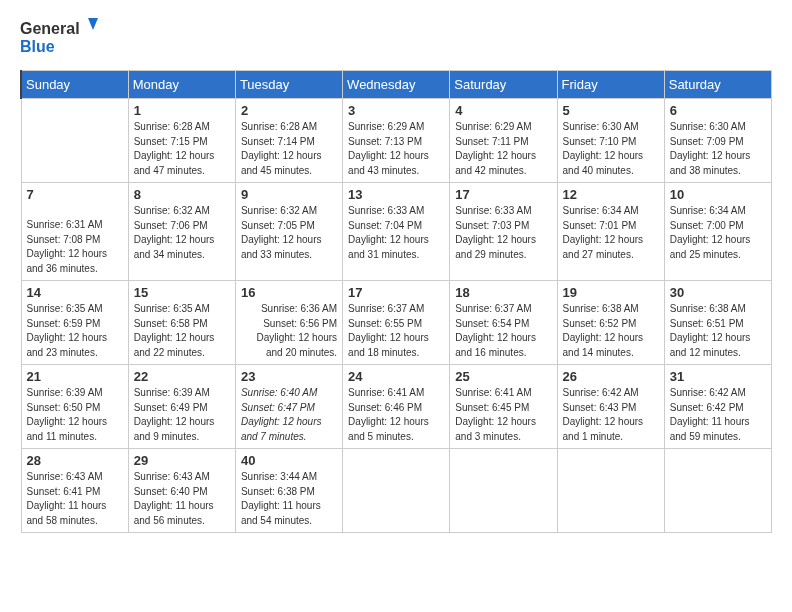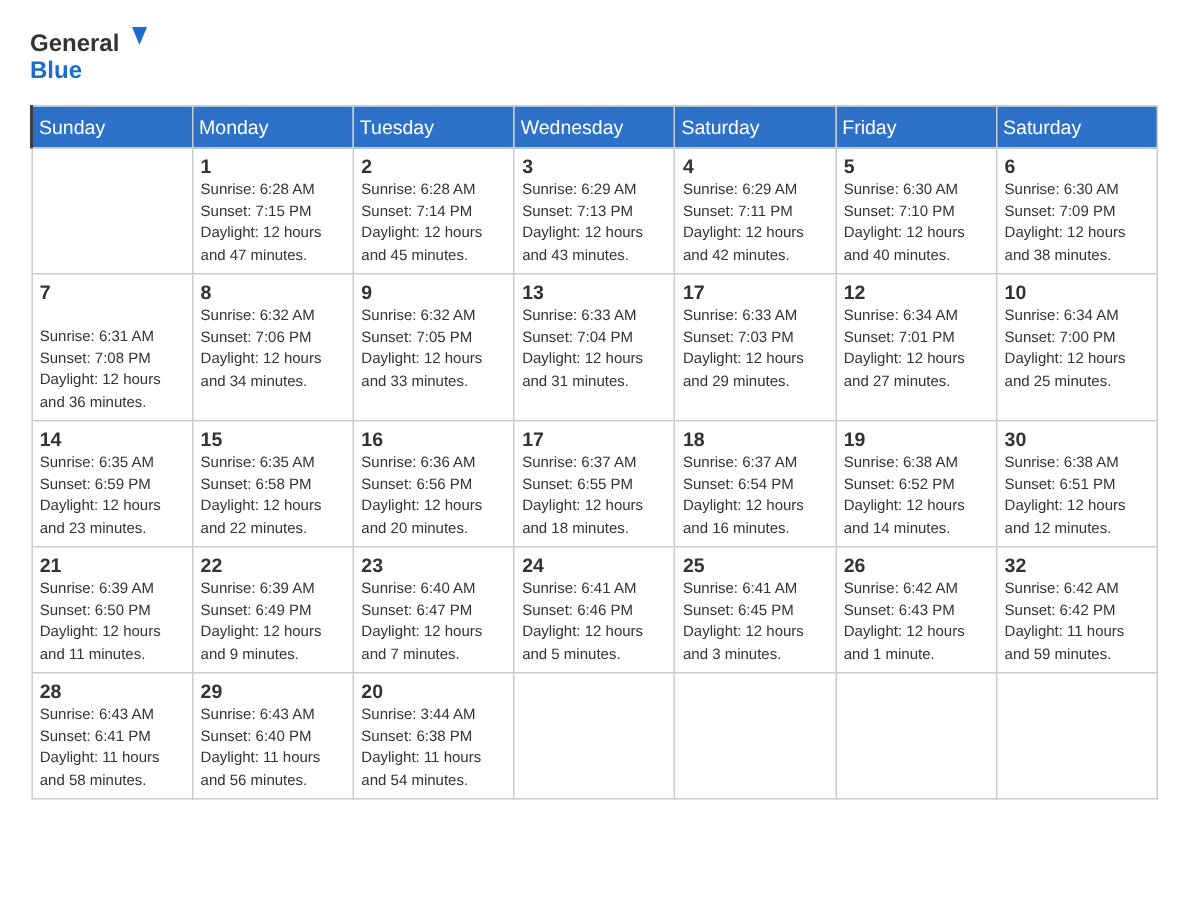--- a/index.html
+++ b/index.html
@@ -214,7 +214,7 @@
         </td>
         <td>
           <span class="day-num">16</span>
-          <div class="day-info" style="white-space: pre-line;">Sunrise: 6:36 AM
+          <div class="day-info" style="white-space: pre-line; text-align: right;">Sunrise: 6:36 AM
 Sunset: 6:56 PM
 Daylight: 12 hours
 and 20 minutes.</div>

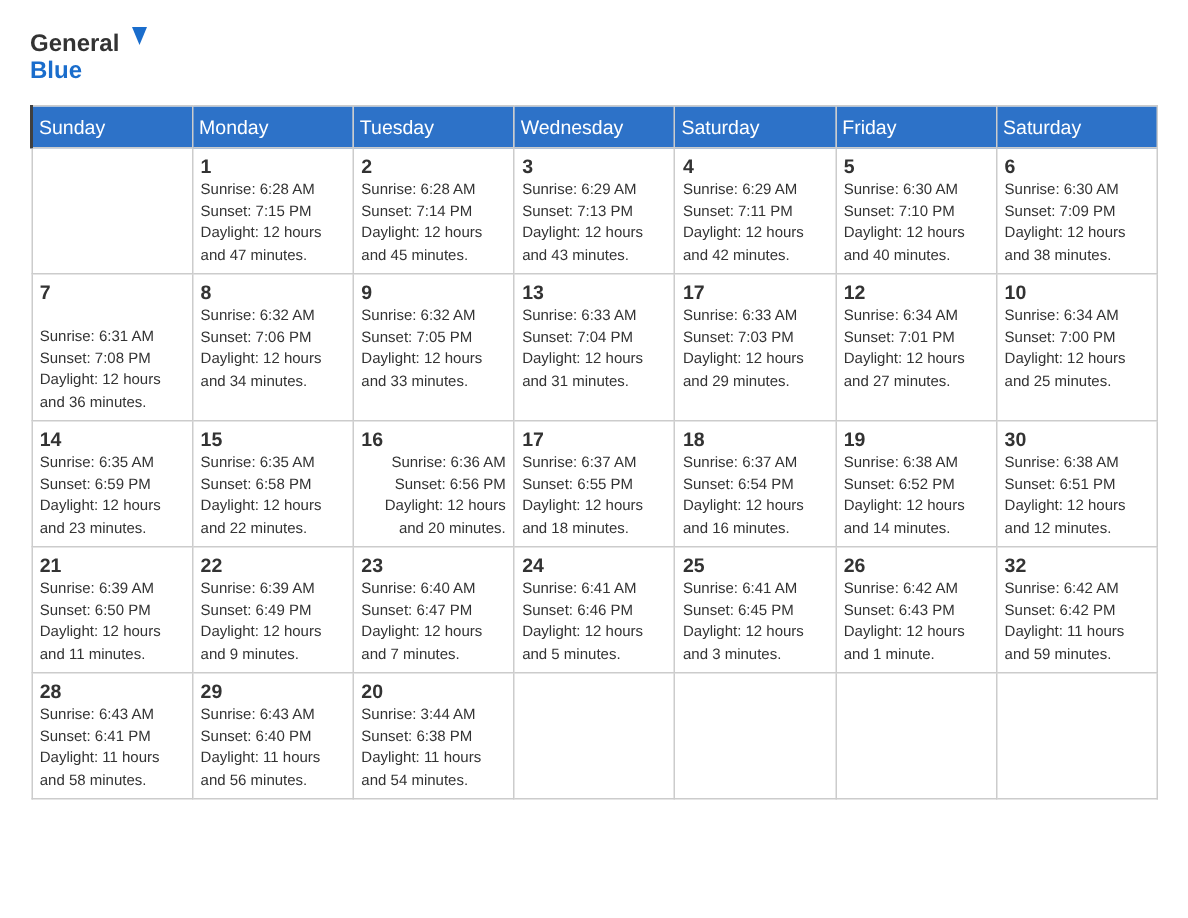--- a/index.html
+++ b/index.html
@@ -292,7 +292,7 @@
 and 1 minute.</div>
         </td>
         <td>
-          <span class="day-num">32</span>
+          <span class="day-num">31</span>
           <div class="day-info" style="white-space: pre-line;">Sunrise: 6:42 AM
 Sunset: 6:42 PM
 Daylight: 11 hours

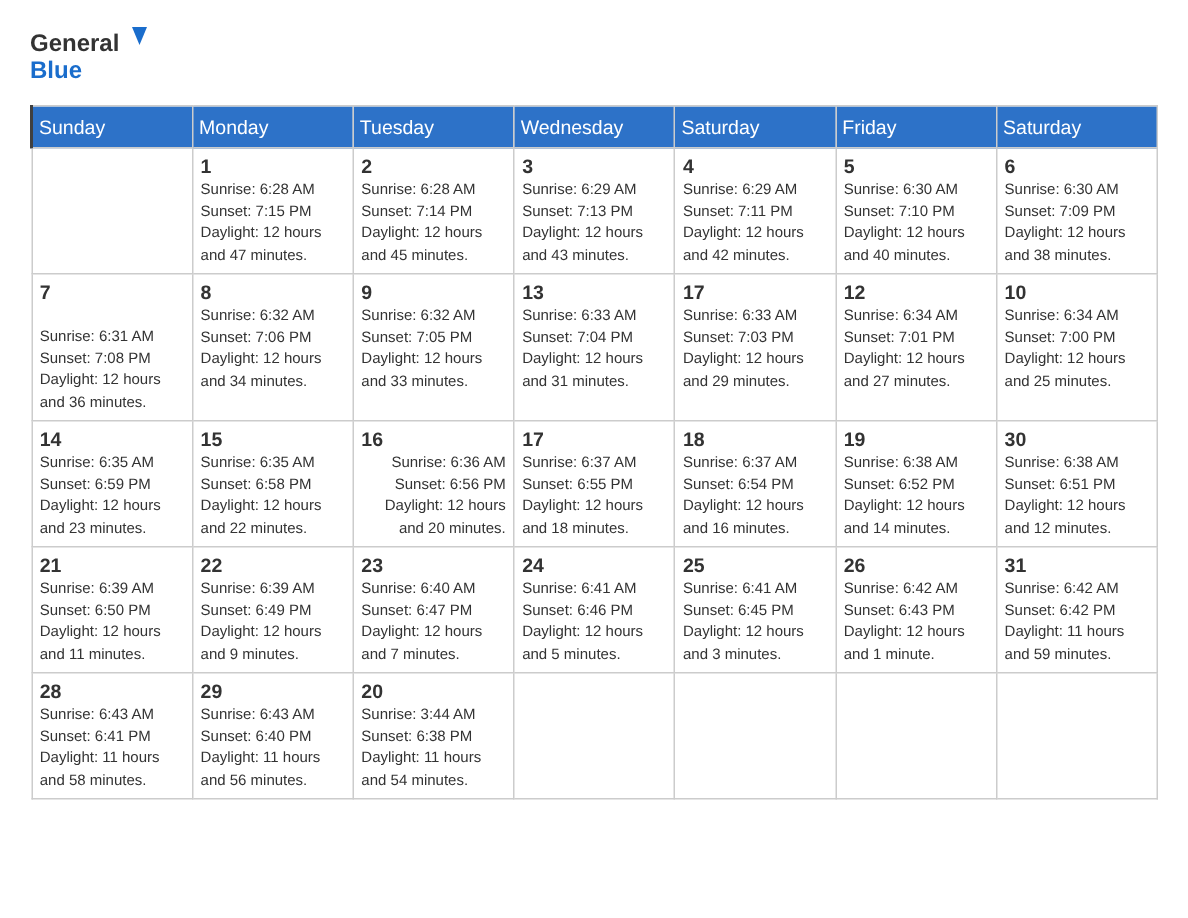--- a/index.html
+++ b/index.html
@@ -265,7 +265,7 @@
         </td>
         <td>
           <span class="day-num">23</span>
-          <div class="day-info" style="white-space: pre-line;">Sunrise: 6:40 AM
+          <div class="day-info" style="white-space: pre-line; font-style: italic;">Sunrise: 6:40 AM
 Sunset: 6:47 PM
 Daylight: 12 hours
 and 7 minutes.</div>

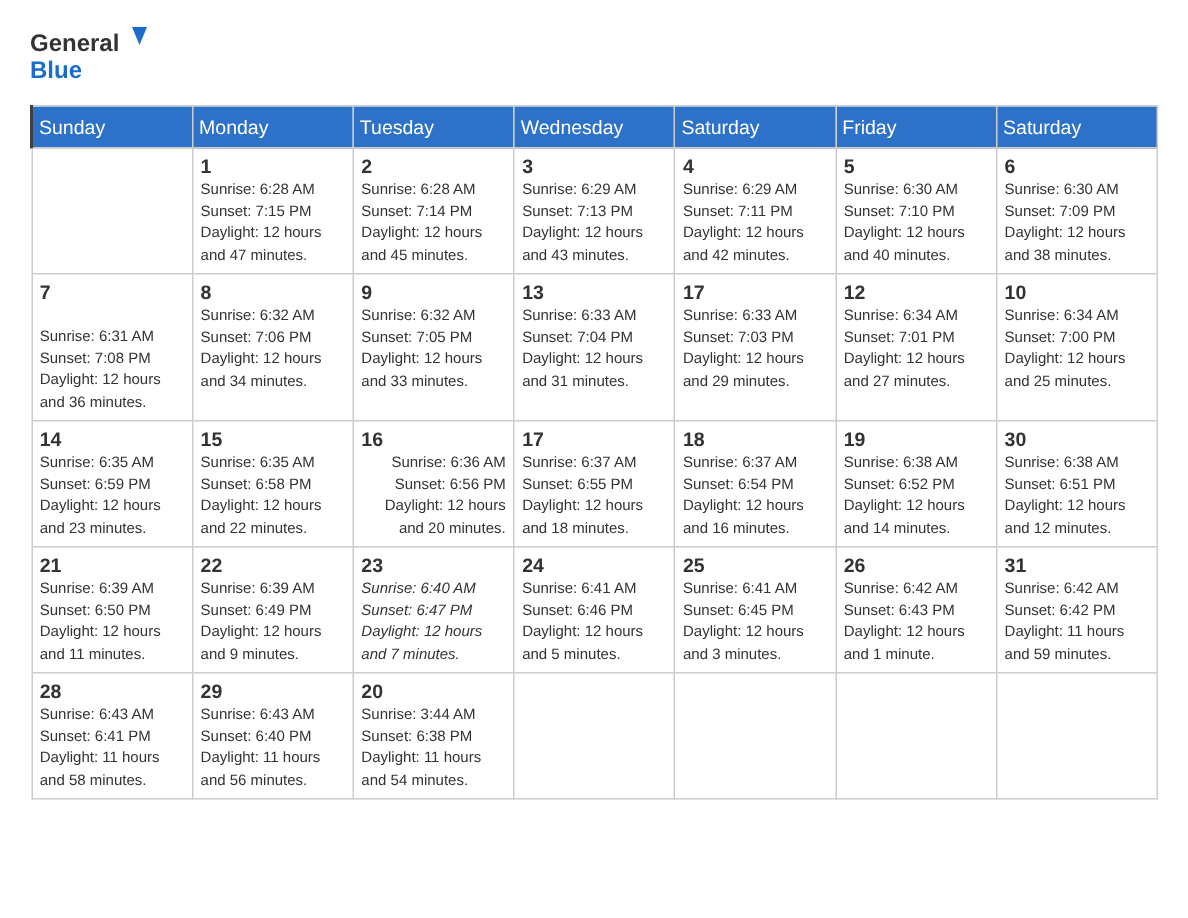--- a/index.html
+++ b/index.html
@@ -315,7 +315,7 @@
 and 56 minutes.</div>
         </td>
         <td>
-          <span class="day-num">20</span>
+          <span class="day-num">40</span>
           <div class="day-info" style="white-space: pre-line;">Sunrise: 3:44 AM
 Sunset: 6:38 PM
 Daylight: 11 hours

